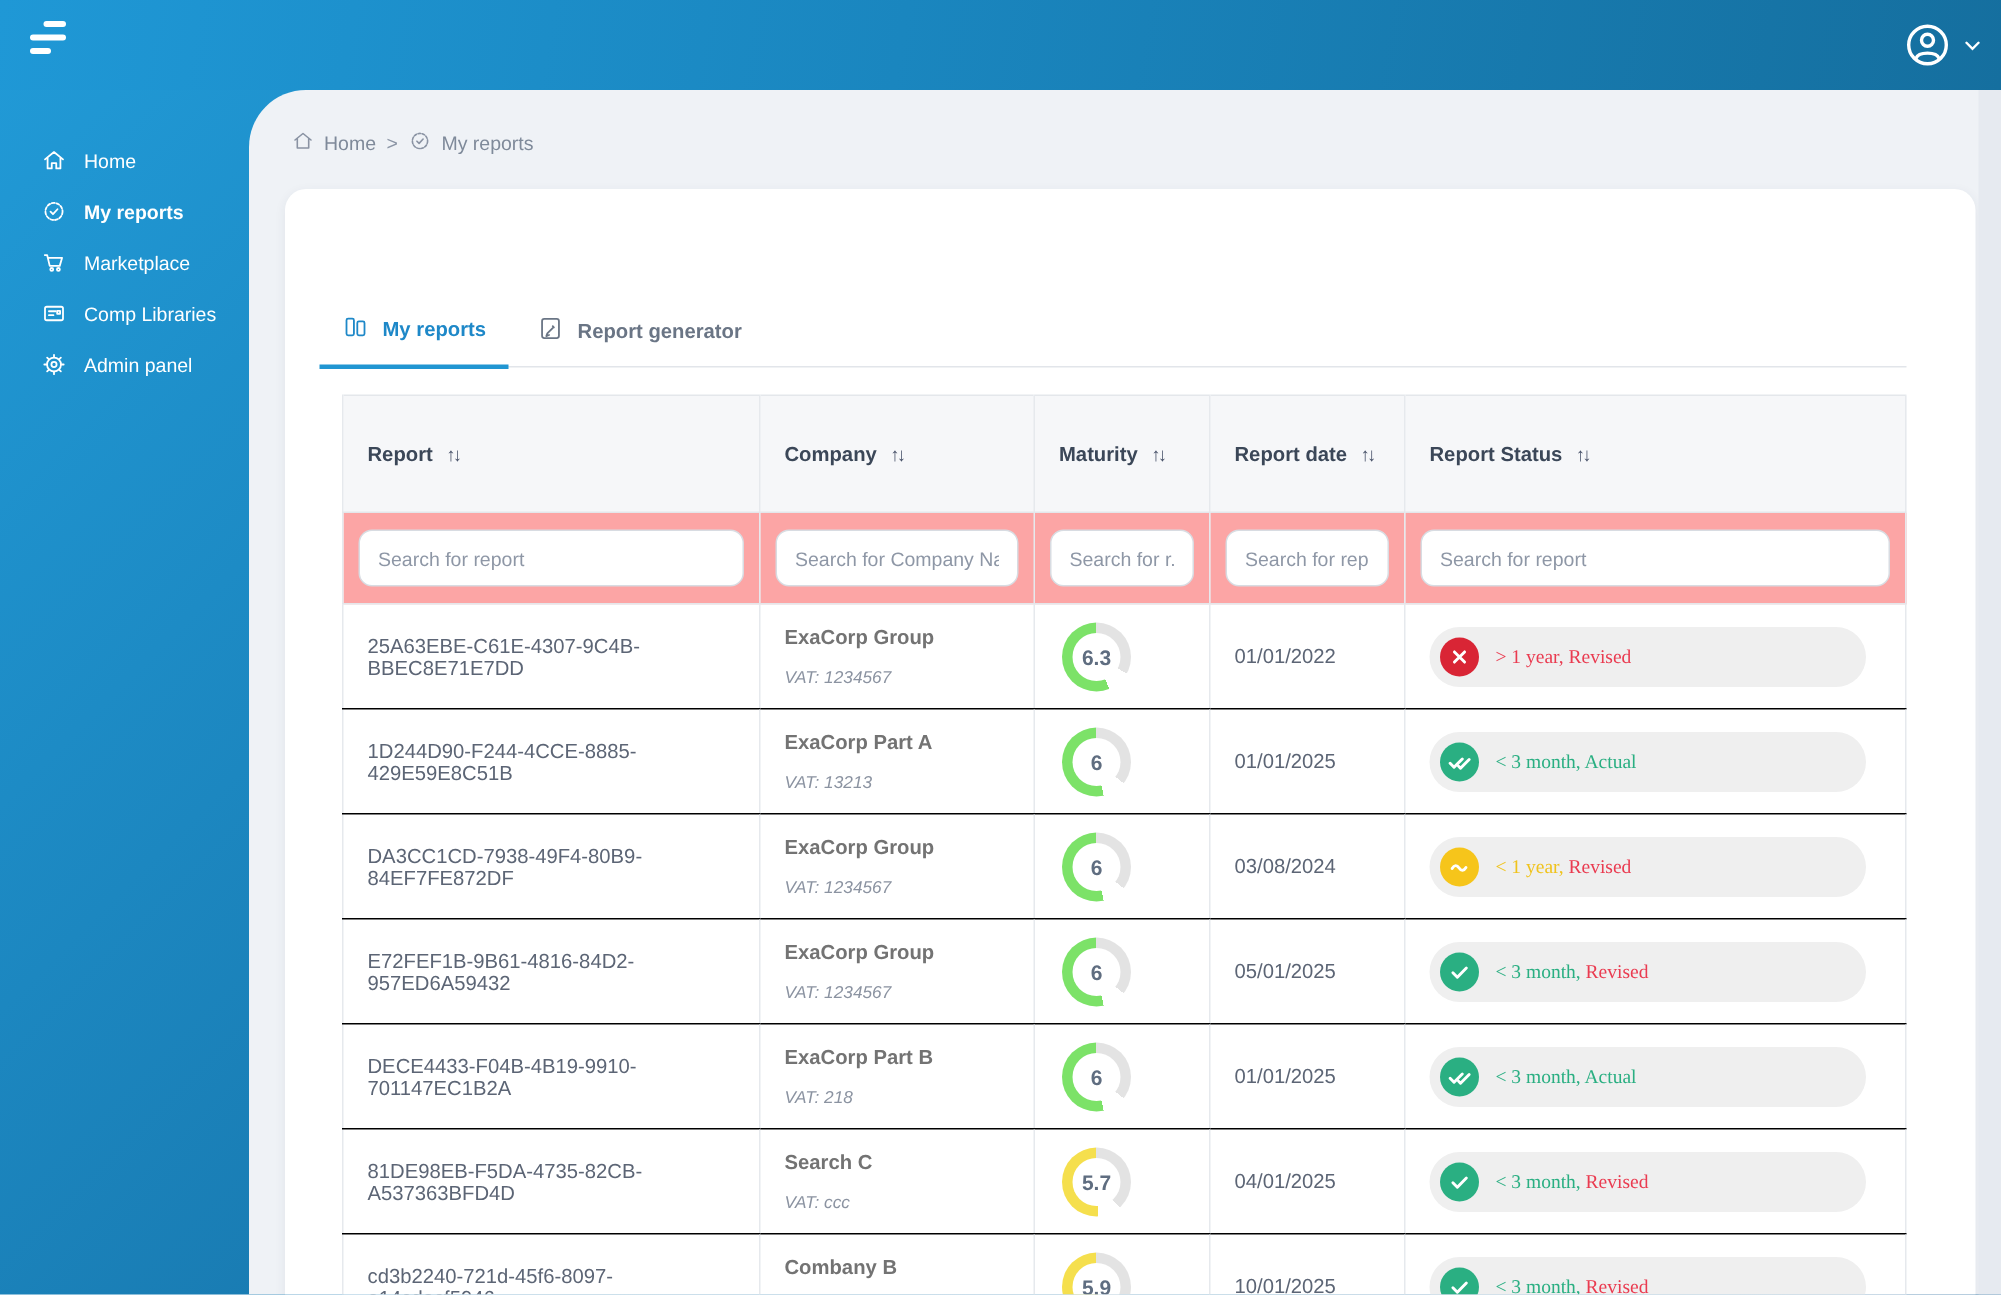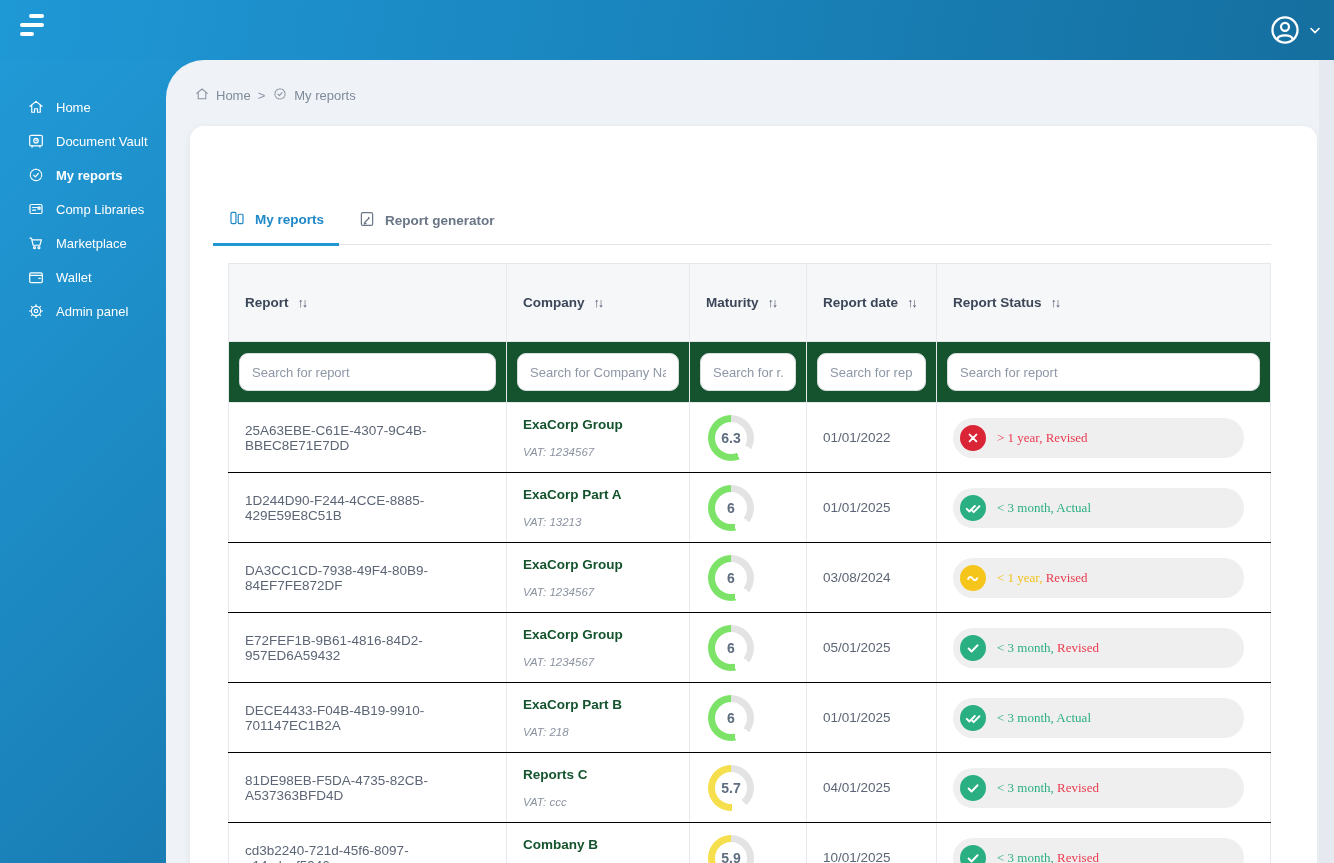--- a/index.html
+++ b/index.html
@@ -115,16 +115,6 @@
           </svg>
         </span>
         <span>Home</span>
-      </div>
-      <div class="nav-item">
-        <span class="nav-icon">
-          <svg viewBox="0 0 24 24">
-            <rect x="3.6" y="4.6" width="16.8" height="13.8" rx="1.8"></rect>
-            <circle cx="12" cy="11.5" r="3"></circle>
-            <path d="M12 10.4 v1.1 h1.1 M6.8 18.4 v1.8 M17.2 18.4 v1.8"></path>
-          </svg>
-        </span>
-        <span>Document Vault</span>
       </div>
       <div class="nav-item active">
         <span class="nav-icon">

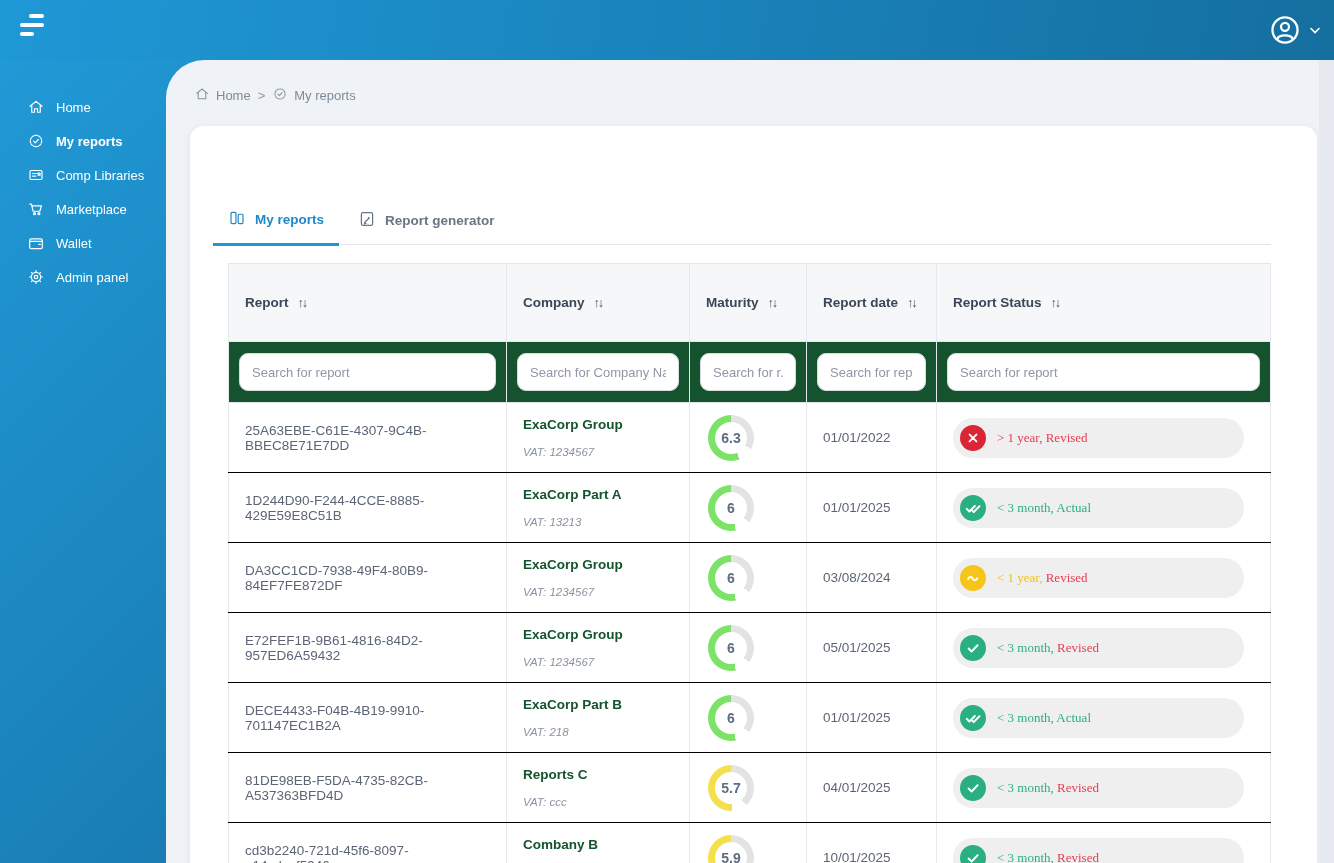--- a/index.html
+++ b/index.html
@@ -128,22 +128,22 @@
       <div class="nav-item">
         <span class="nav-icon">
           <svg viewBox="0 0 24 24">
+            <path d="M3.8 5.4 h2.1 l2.3 9.6 h8.9 l2.1-7.2 H7.1"></path>
+            <circle cx="10" cy="18.2" r="1.3"></circle>
+            <circle cx="15.9" cy="18.2" r="1.3"></circle>
+          </svg>
+        </span>
+        <span>Marketplace</span>
+      </div>
+      <div class="nav-item">
+        <span class="nav-icon">
+          <svg viewBox="0 0 24 24">
             <rect x="4" y="6" width="16" height="12" rx="1.6"></rect>
             <path d="M7.5 10 h6 M7.5 13.5 h4"></path>
             <rect x="14.8" y="9.6" width="2.6" height="2.6"></rect>
           </svg>
         </span>
         <span>Comp Libraries</span>
-      </div>
-      <div class="nav-item">
-        <span class="nav-icon">
-          <svg viewBox="0 0 24 24">
-            <path d="M3.8 5.4 h2.1 l2.3 9.6 h8.9 l2.1-7.2 H7.1"></path>
-            <circle cx="10" cy="18.2" r="1.3"></circle>
-            <circle cx="15.9" cy="18.2" r="1.3"></circle>
-          </svg>
-        </span>
-        <span>Marketplace</span>
       </div>
       <div class="nav-item">
         <span class="nav-icon">

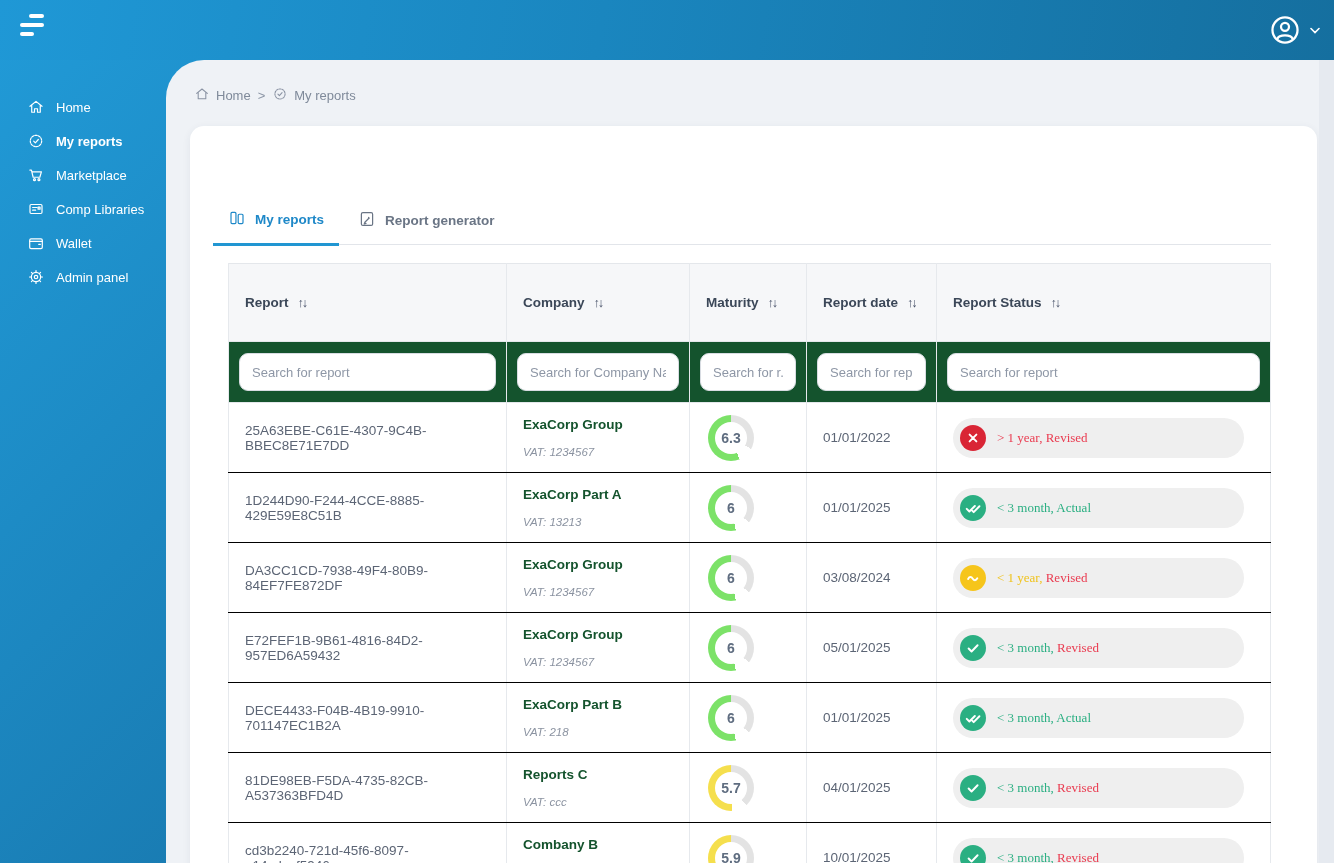--- a/index.html
+++ b/index.html
@@ -144,16 +144,6 @@
           </svg>
         </span>
         <span>Comp Libraries</span>
-      </div>
-      <div class="nav-item">
-        <span class="nav-icon">
-          <svg viewBox="0 0 24 24">
-            <rect x="3.6" y="6.6" width="16.8" height="12.8" rx="1.8"></rect>
-            <path d="M3.6 9.8 h16.8"></path>
-            <path d="M15.6 13.8 h2.2"></path>
-          </svg>
-        </span>
-        <span>Wallet</span>
       </div>
       <div class="nav-item">
         <span class="nav-icon">

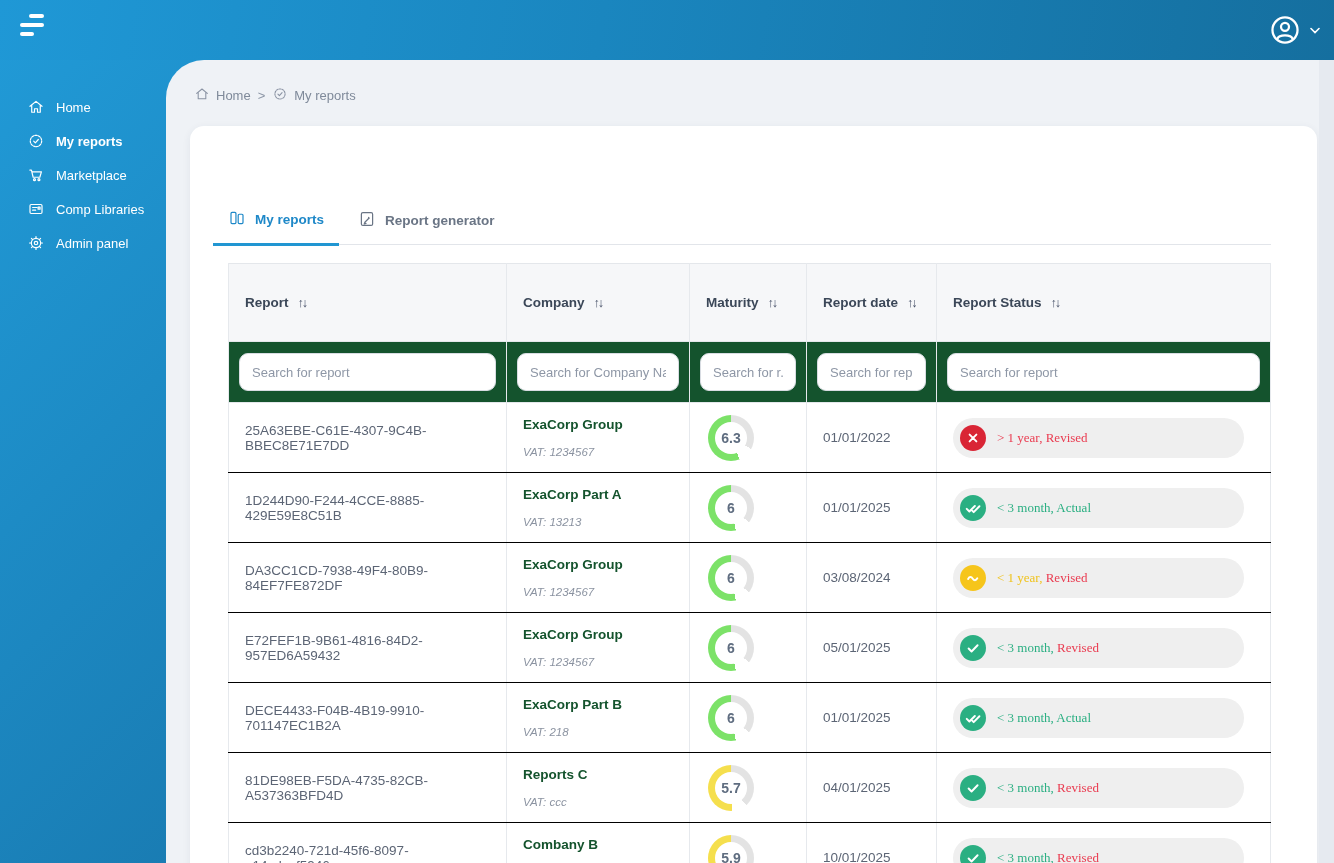--- a/index.html
+++ b/index.html
@@ -58,7 +58,7 @@
            padding:31px 16px;font-size:13.5px;color:#3b4758;cursor:pointer;}
   .th-inner{display:flex;align-items:center;gap:9px;font-weight:bold;}
   .sort{font-size:12.5px;color:#49536a;letter-spacing:-2px;font-weight:normal;}
-  .search-row td{background:#14532d;border-bottom:1px solid #e4e7eb;padding:11px 10px;}
+  .search-row td{background:#fca5a5;border-bottom:1px solid #e4e7eb;padding:11px 10px;}
   .search-input{width:100%;height:38px;box-sizing:border-box;border:1px solid #d8dce2;
                 border-radius:9px;padding:0 12px;font-size:13px;color:#5c6575;
                 font-family:"Liberation Sans",sans-serif;outline:none;background:#fff;}

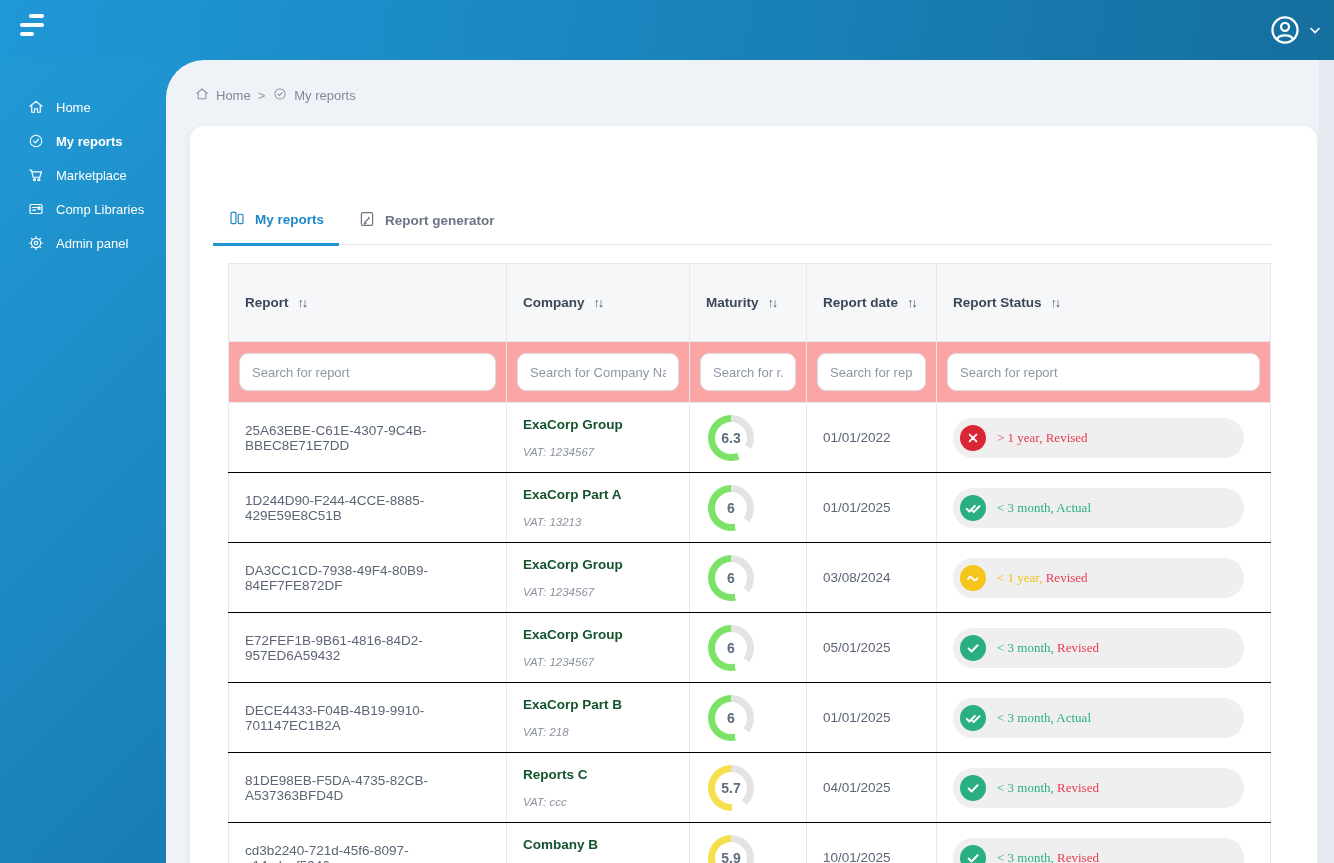--- a/index.html
+++ b/index.html
@@ -65,7 +65,7 @@
   .search-input::placeholder{color:#8e97a6;}
   tbody td{background:#fff;border-bottom:1px solid #000000;height:69px;padding:0 16px;
            font-size:13.5px;color:#5c6575;}
-  .company-name{font-weight:bold;color:#14532d;}
+  .company-name{font-weight:bold;color:#737373;}
   .company-vat{font-style:italic;font-size:11.5px;color:#8b93a1;margin-top:14px;}
   
   .gauge{width:46px;height:46px;border-radius:50%;position:relative;margin-left:2px;}

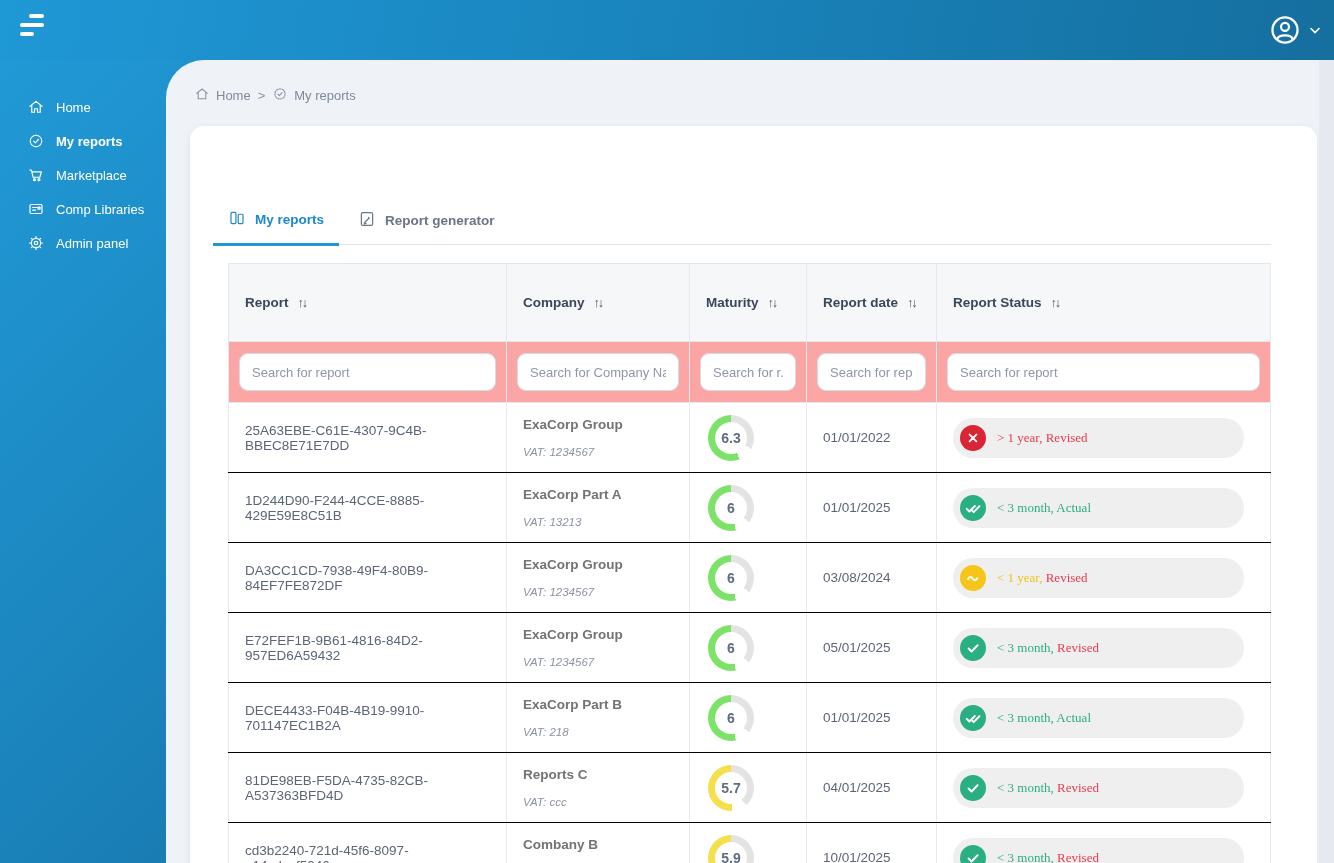--- a/index.html
+++ b/index.html
@@ -372,7 +372,7 @@
           <tr>
             <td><span>81DE98EB-F5DA-4735-82CB-A537363BFD4D</span></td>
             <td>
-              <div class="company-name">Reports C</div>
+              <div class="company-name">Search C</div>
               <div class="company-vat">VAT: ccc</div>
             </td>
             <td>

